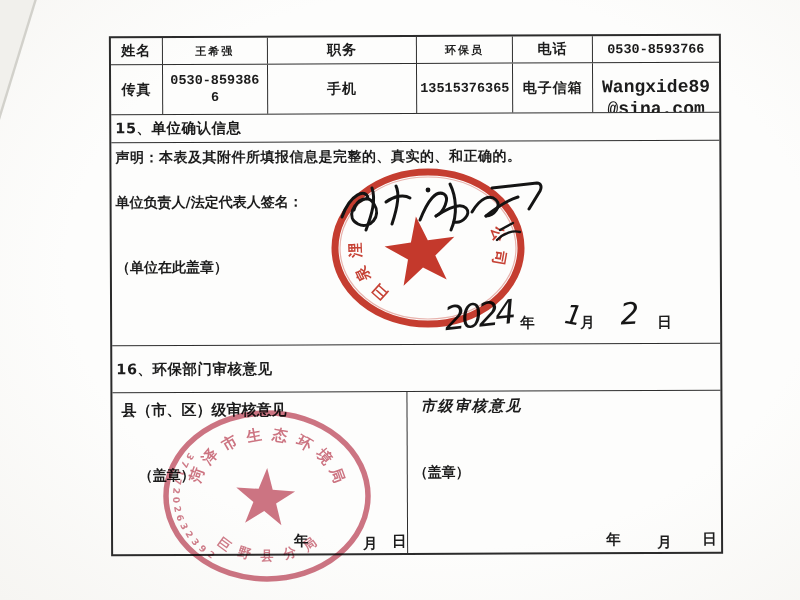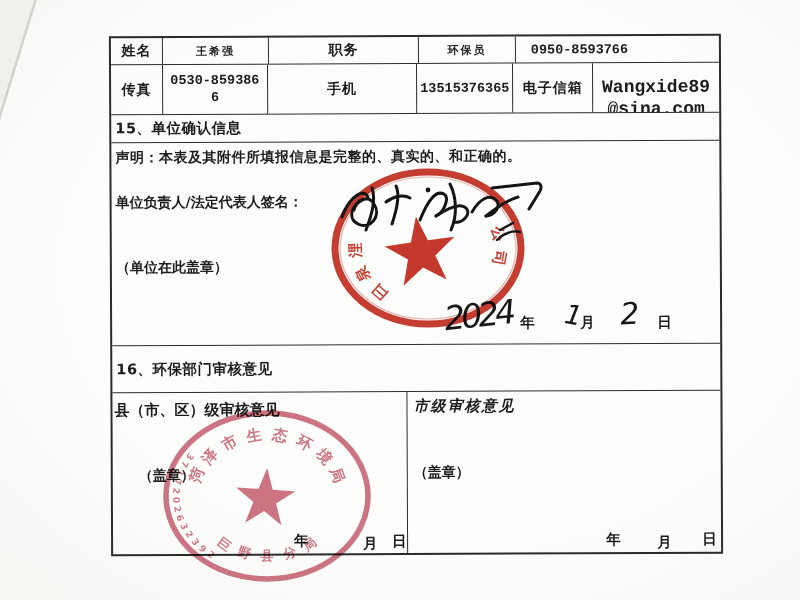--- a/index.html
+++ b/index.html
@@ -58,6 +58,7 @@
       <div class="cell val-cjk" style="width:106px;">王希强</div>
       <div class="cell lbl" style="width:150px;">职务</div>
       <div class="cell val-cjk" style="width:97px;">环保员</div>
+      <div class="cell lbl" style="width:80px;">电话</div>
       <div class="cell val-num" style="width:127px;">0950-8593766</div>
     </div>
 

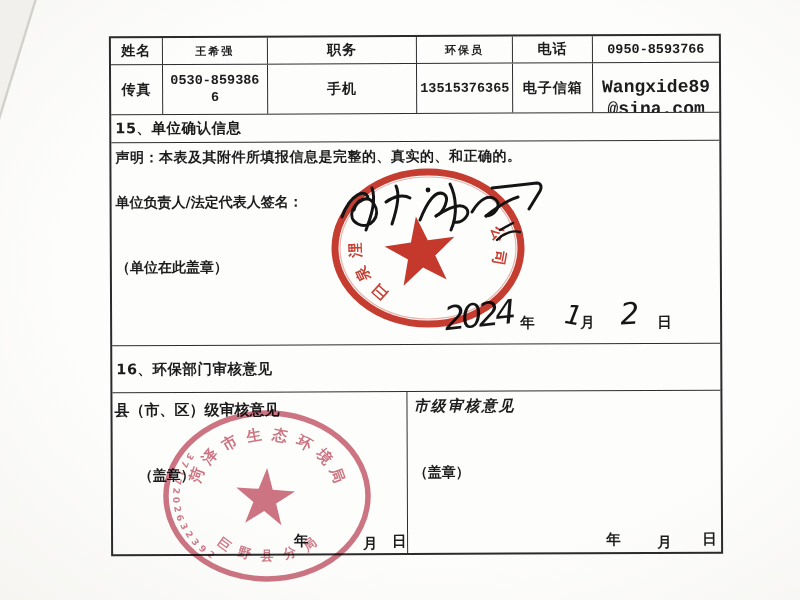--- a/index.html
+++ b/index.html
@@ -59,7 +59,7 @@
       <div class="cell lbl" style="width:150px;">职务</div>
       <div class="cell val-cjk" style="width:97px;">环保员</div>
       <div class="cell lbl" style="width:80px;">电话</div>
-      <div class="cell val-num" style="width:127px;">0950-8593766</div>
+      <div class="cell val-num" style="width:127px;">0530-8593766</div>
     </div>
 
     <div class="row" style="height:50px;">

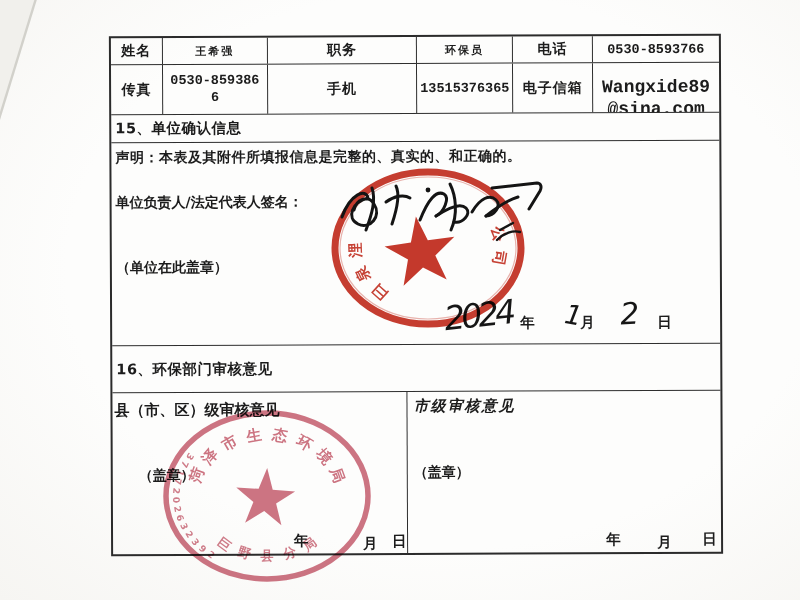--- a/index.html
+++ b/index.html
@@ -32,7 +32,7 @@
   .sec-title{font-weight:700;font-size:14.5px;padding-left:4px;display:flex;align-items:center;letter-spacing:0.5px;}
   .abs{position:absolute;}
   .b{font-weight:700;}
-  .f14{font-size:14px;} .f135{font-size:14px;} .f15{font-size:15px;}
+  .f14{font-size:14px;} .f135{font-size:14px;} .f15{font-size:15px;padding-left:7px;}
   .dunit{font-weight:700;font-size:14.5px;letter-spacing:1px;}
   .hw{font-style:italic;color:#161616;font-family:"DejaVu Sans",sans-serif;line-height:1;}
   .hw-year{font-size:33px;letter-spacing:-4px;transform:rotate(-6deg);display:inline-block;}

